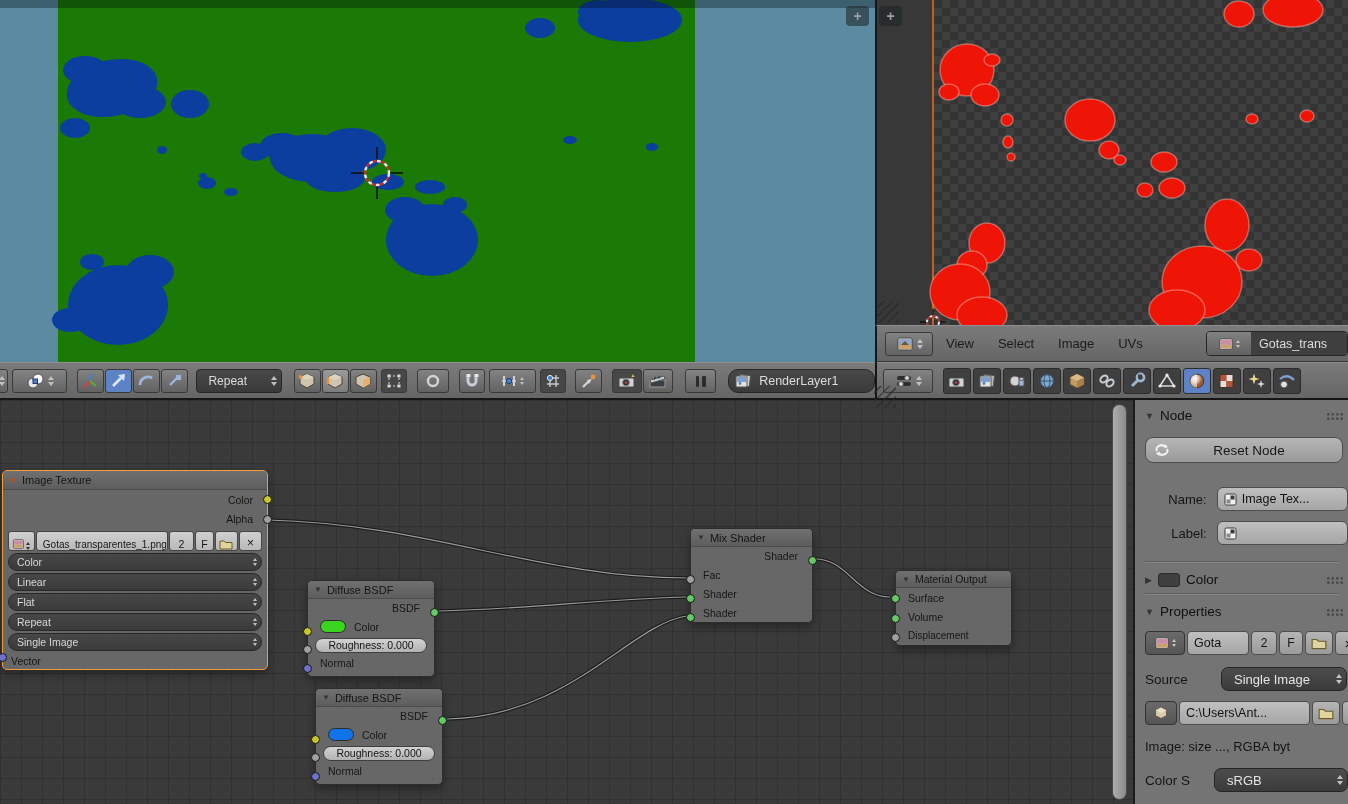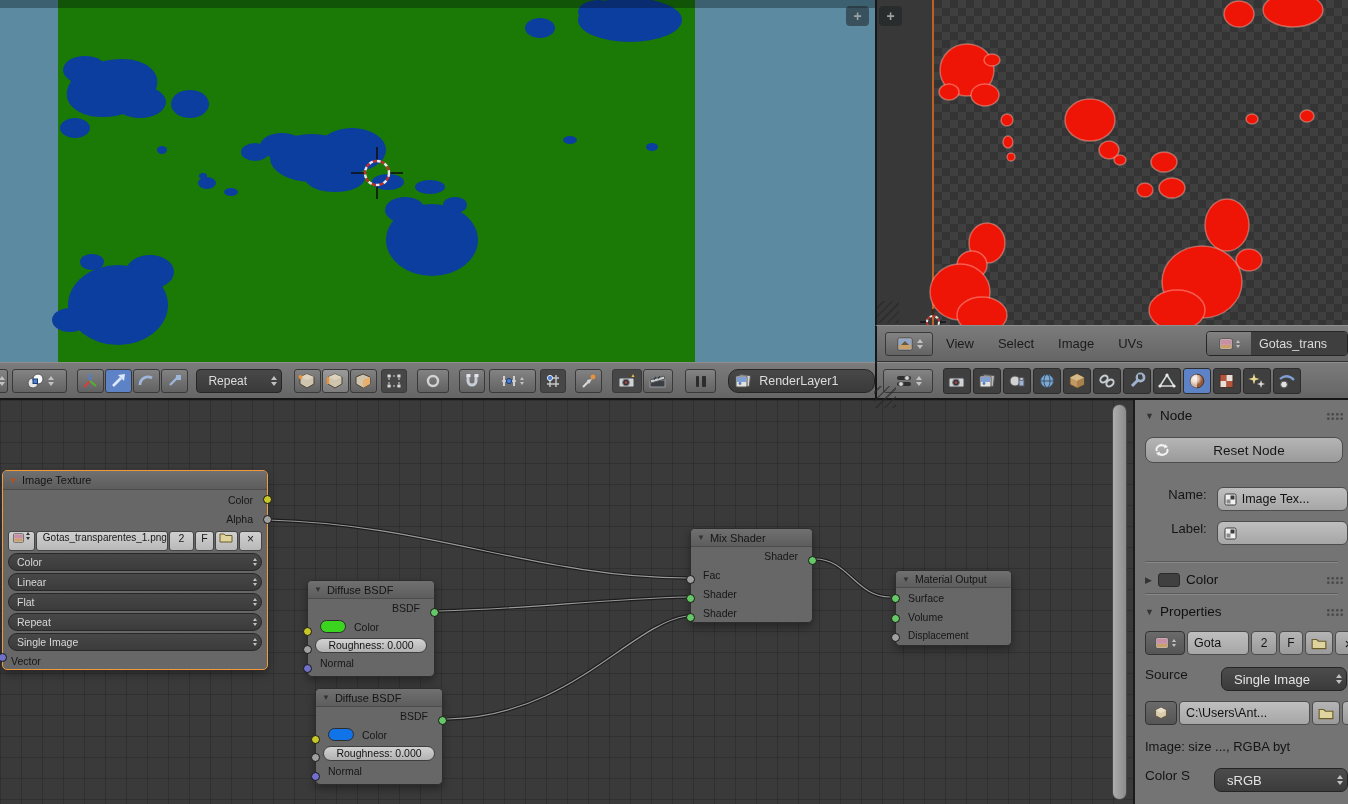--- a/index.html
+++ b/index.html
@@ -61,7 +61,7 @@
   
   .n-panel{position:absolute;left:1133px;top:400px;width:215px;height:404px;background:#747474;
            border-left:2px solid #1c1c1c;overflow:hidden;padding:6px 0 0 10px;color:#151515;}
-  .prow{display:flex;}
+  .prow{display:flex;align-items:center;}
   .phead{font-size:13.5px;color:#101010;display:flex;align-items:center;gap:6px;}
   .dots{width:18px;height:8px;margin-left:auto;margin-right:4px;
         background-image:radial-gradient(circle,#454545 1.1px,transparent 1.4px);

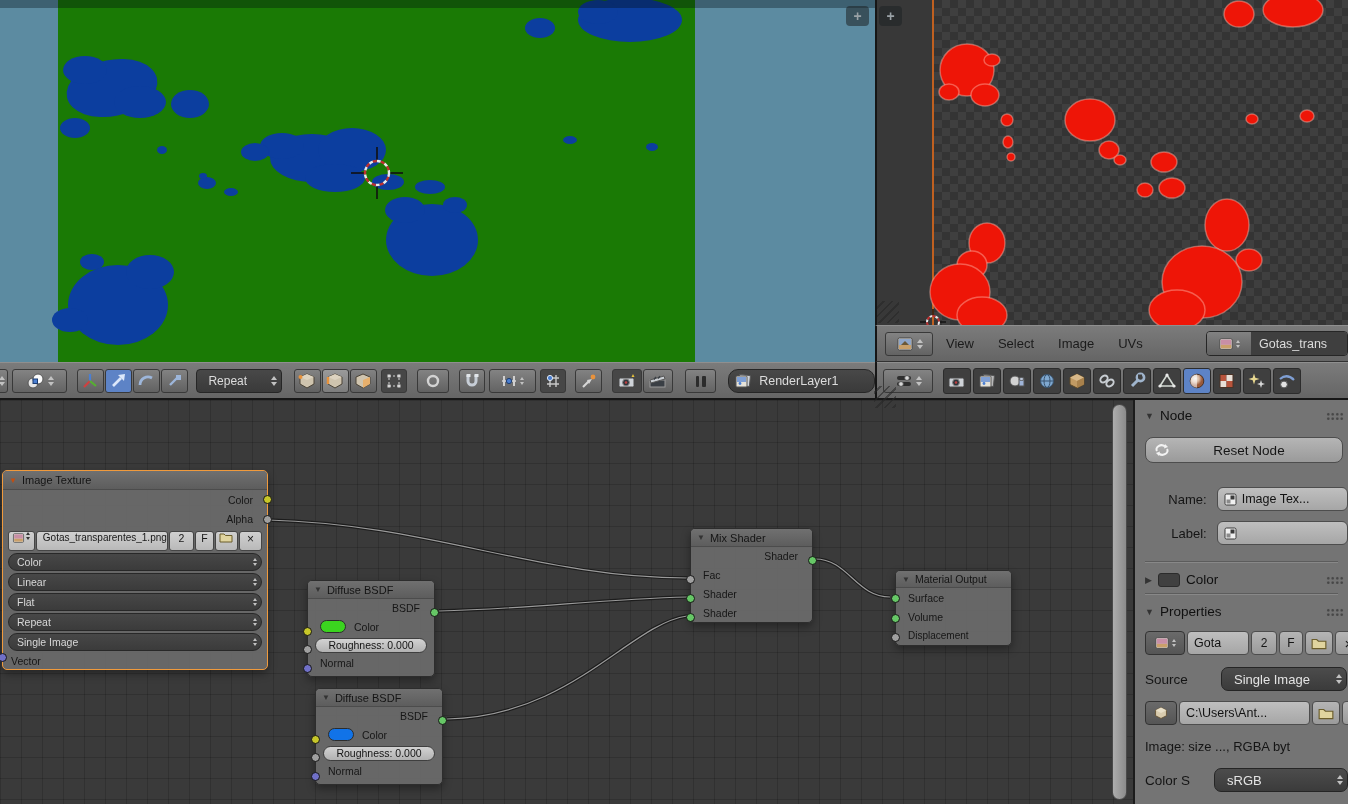--- a/index.html
+++ b/index.html
@@ -54,7 +54,7 @@
            background:linear-gradient(#d2d2d2,#b2b2b2);border:1px solid #3f3f3f;border-radius:8px;
            color:#141414;font-size:10.5px;}
   .swatch{width:26px;height:13px;border-radius:7px;border:1px solid #2c2c2c;margin-right:8px;}
-  .chip{display:flex;align-items:flex-start;justify-content:center;height:20px;
+  .chip{display:flex;align-items:flex-end;justify-content:center;height:20px;
         background:linear-gradient(#d0d0d0,#b9b9b9);border:1px solid #454545;border-radius:3px;
         color:#181818;font-size:10.5px;}
 

